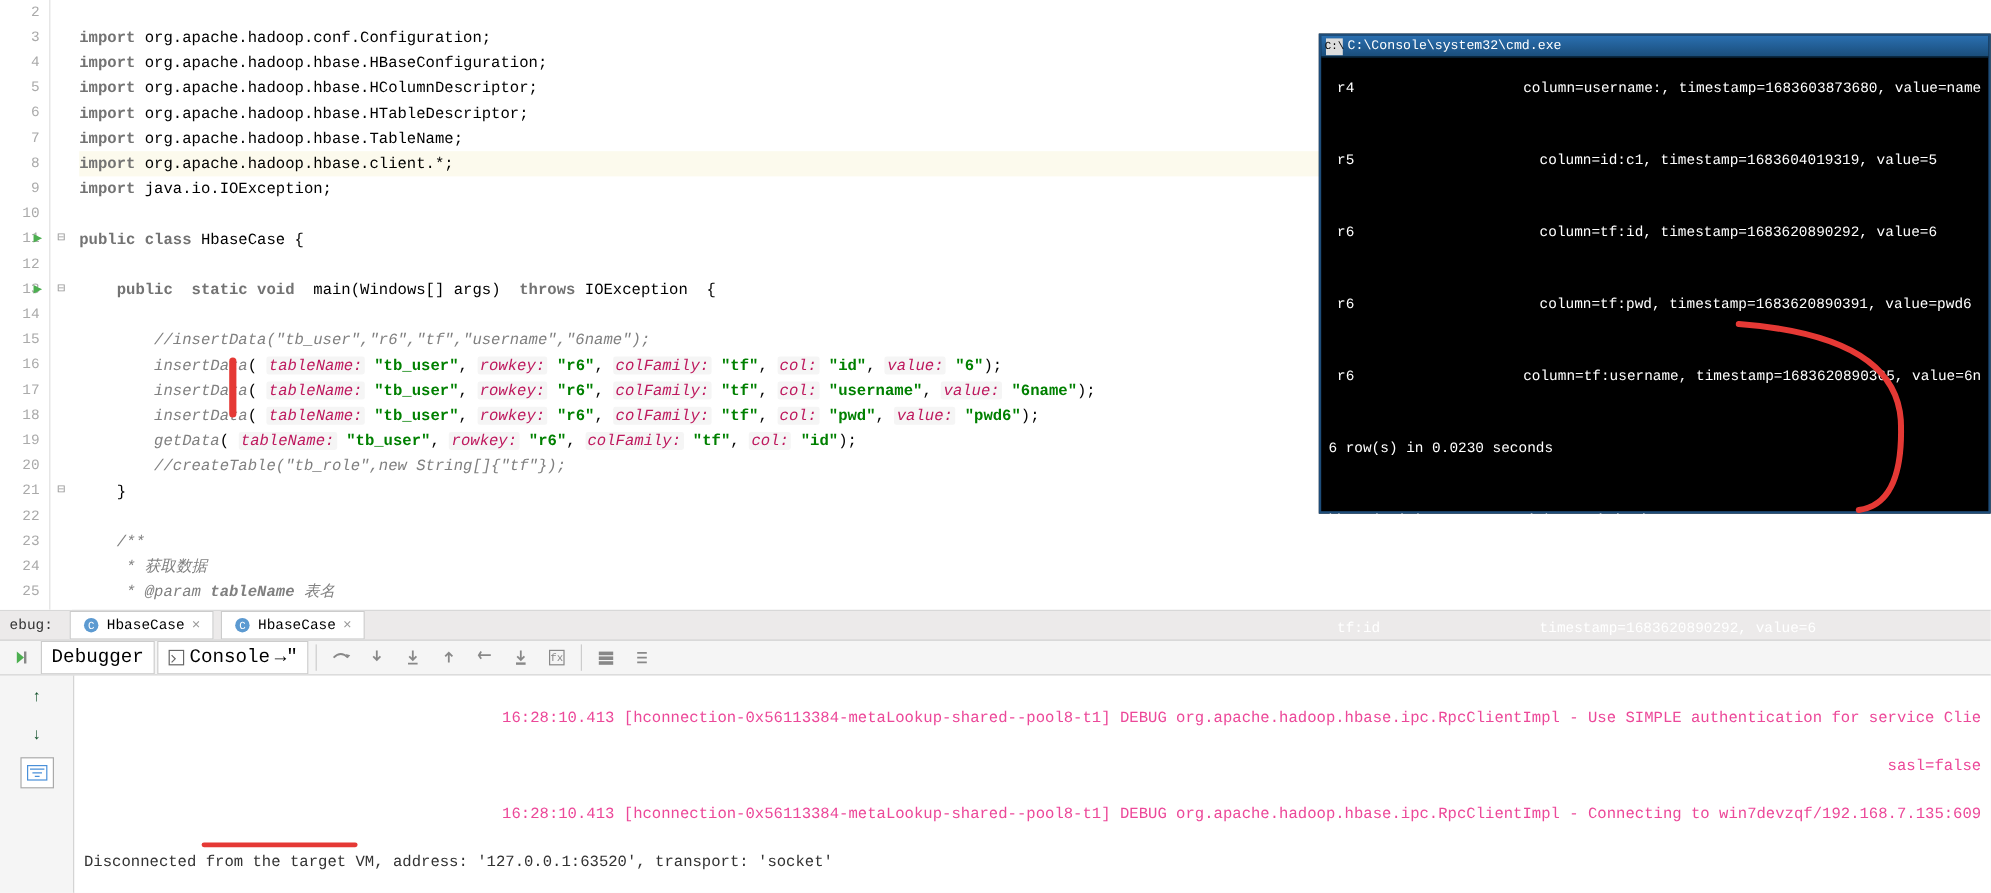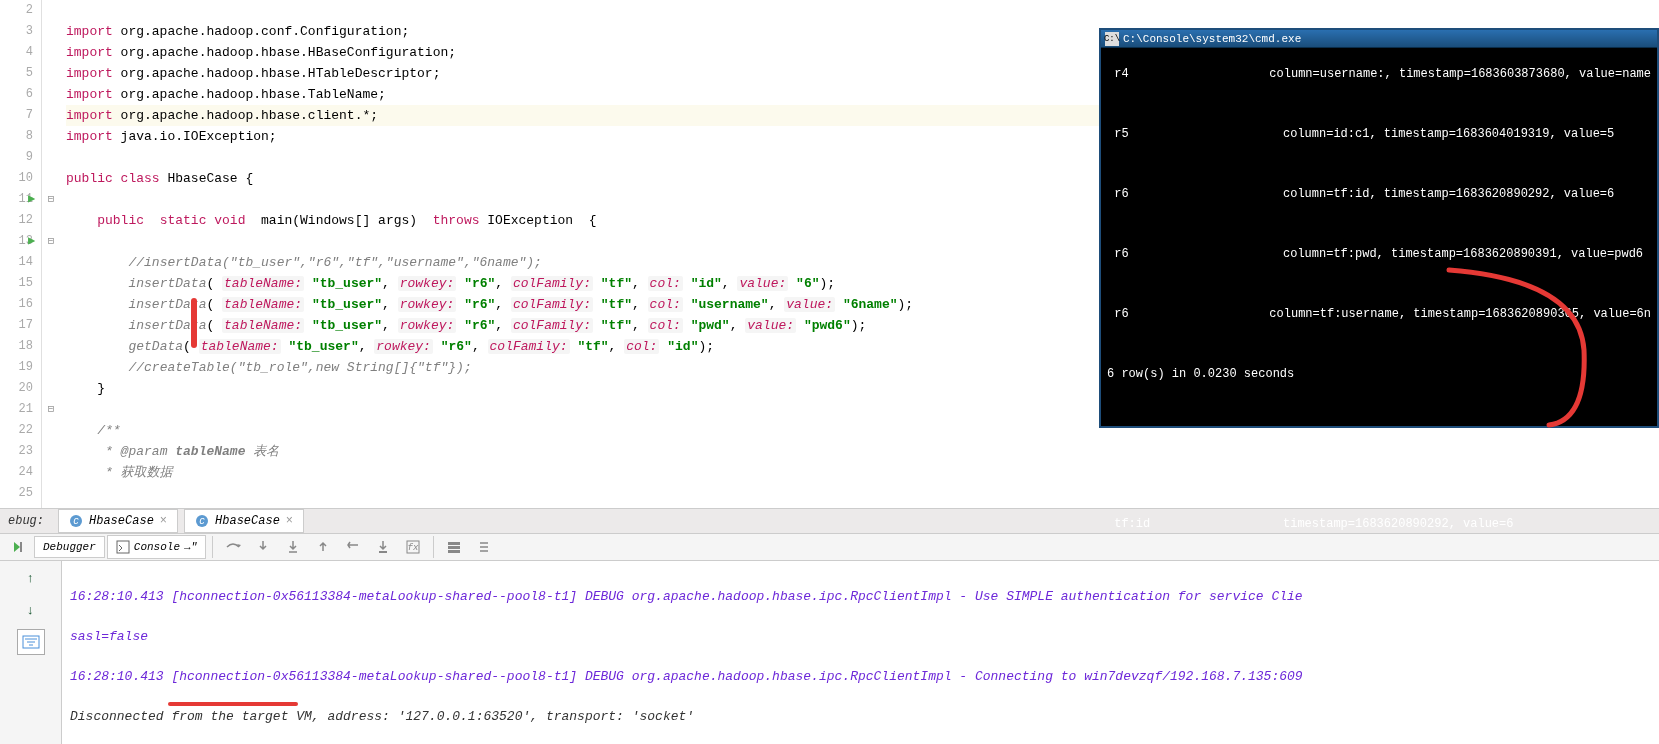--- a/index.html
+++ b/index.html
@@ -15,7 +15,7 @@
 .code { flex: 1; padding-left: 6px; line-height: 21px; font-size: 13px; position: relative; }
 .code-line { height: 21px; white-space: pre; }
 .hl-line { background: #fcfaed; }
-.kw { color: #be185d; font-weight: normal; }
+.kw { color: #737373; font-weight: bold; }
 .cls { color: #000; }
 .str { color: #008000; font-weight: bold; }
 .com { color: #808080; font-style: italic; }

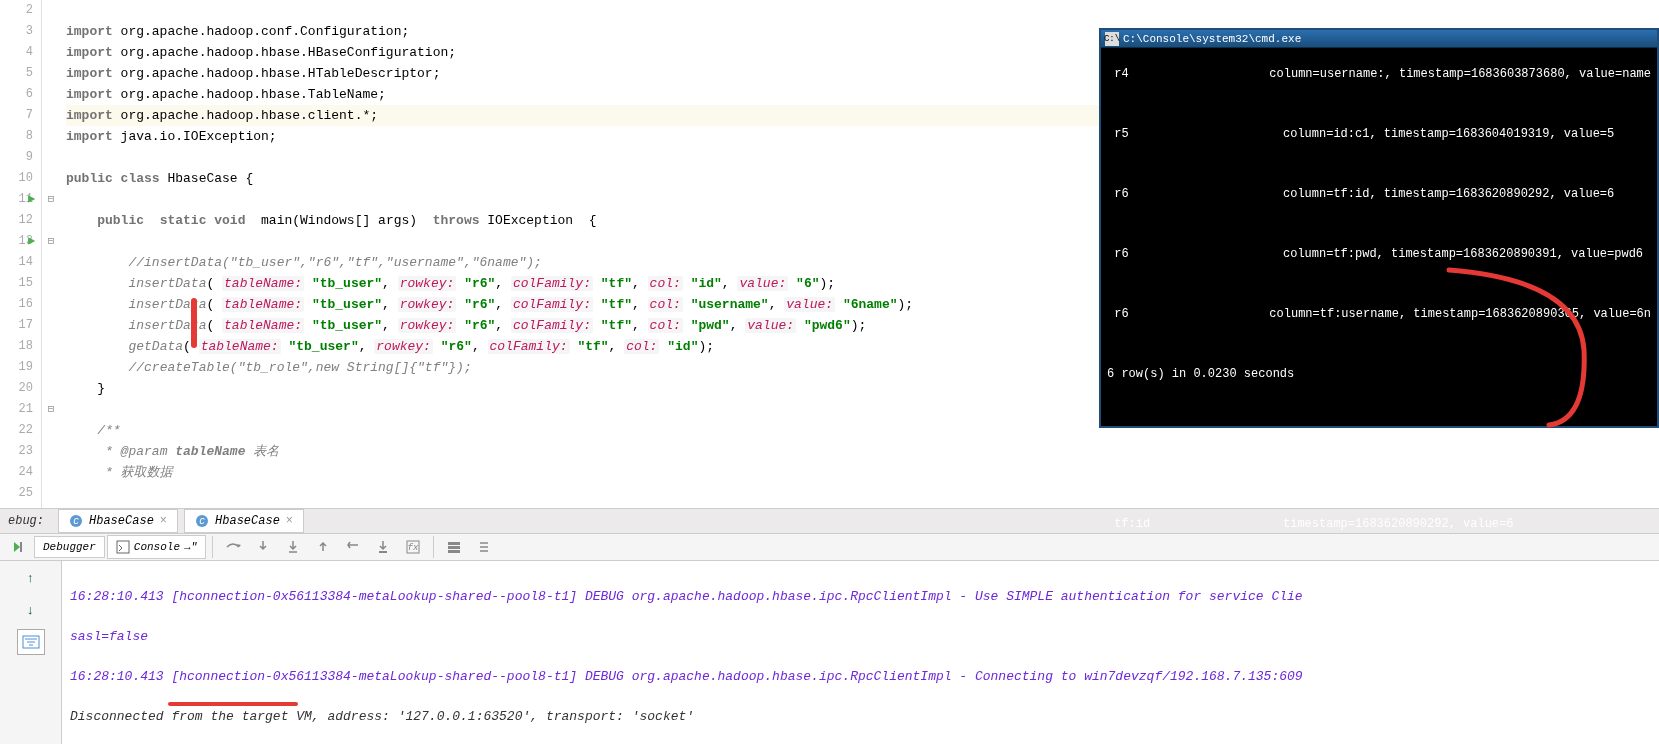--- a/index.html
+++ b/index.html
@@ -107,6 +107,7 @@
         <div class="code-line"></div>
         <div class="code-line"><span class="kw">import</span><span> org.apache.hadoop.conf.Configuration;</span></div>
         <div class="code-line"><span class="kw">import</span><span> org.apache.hadoop.hbase.HBaseConfiguration;</span></div>
+        <div class="code-line"><span class="kw">import</span><span> org.apache.hadoop.hbase.HColumnDescriptor;</span></div>
         <div class="code-line"><span class="kw">import</span><span> org.apache.hadoop.hbase.HTableDescriptor;</span></div>
         <div class="code-line"><span class="kw">import</span><span> org.apache.hadoop.hbase.TableName;</span></div>
         <div class="code-line hl-line"><span class="kw">import</span><span> org.apache.hadoop.hbase.client.*;</span></div>

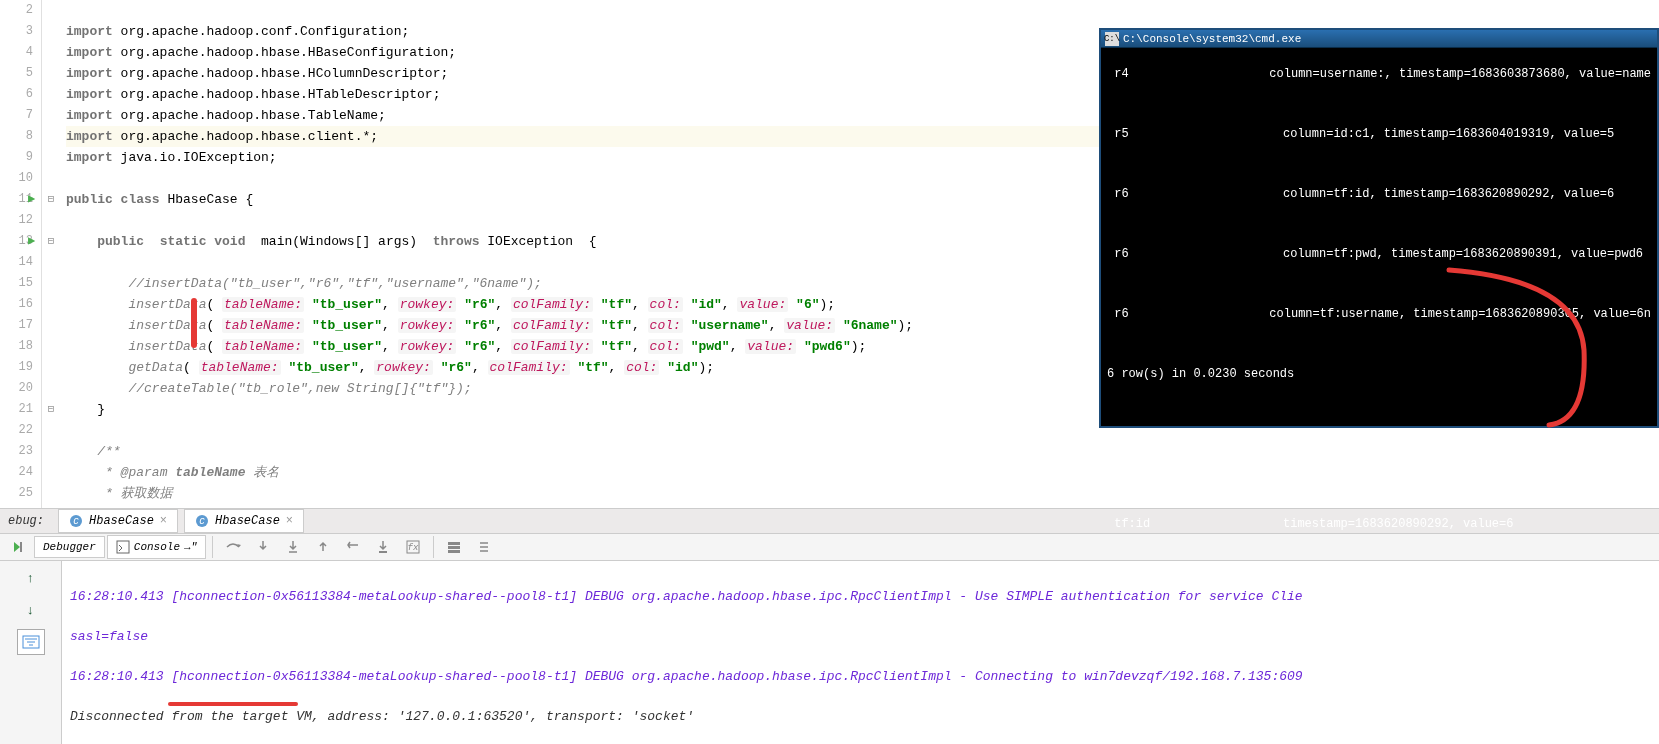--- a/index.html
+++ b/index.html
@@ -126,8 +126,8 @@
         <div class="code-line">    <span>}</span></div>
         <div class="code-line"></div>
         <div class="code-line">    <span class="com">/**</span></div>
+        <div class="code-line">    <span class="com"> * 获取数据</span></div>
         <div class="code-line">    <span class="com"><span> * @param </span><b><i>tableName</i></b><span> 表名</span></span></div>
-        <div class="code-line">    <span class="com"> * 获取数据</span></div>
       </div>
     </div>
 

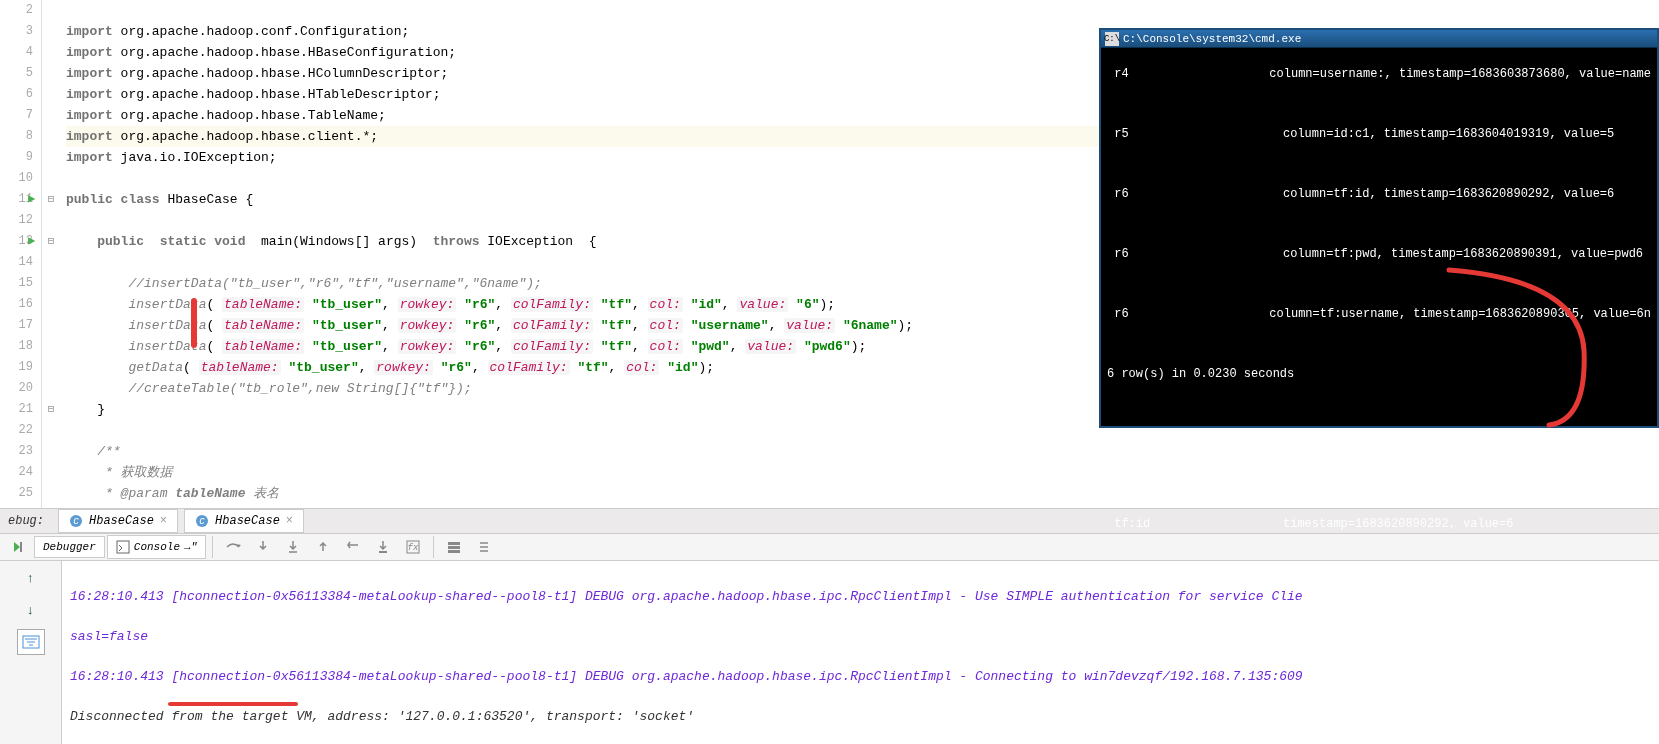--- a/index.html
+++ b/index.html
@@ -28,7 +28,7 @@
 .cmd-row { display: flex; gap: 16px; }
 .cmd-col1 { width: 160px; }
 .red-curve { position: absolute; right: 60px; top: 260px; width: 160px; height: 170px; z-index: 20; pointer-events: none; }
-.bottom { border-top: 1px solid #ccc; background: #f5f5f5; height: 236px; display: flex; flex-direction: column; font-style: italic; }
+.bottom { border-top: 1px solid #ccc; background: #f5f5f5; height: 236px; display: flex; flex-direction: column; }
 .debug-bar { height: 30px; display: flex; align-items: center; border-bottom: 1px solid #ccc; background: #eceaea; font-size: 12px; }
 .debug-label { padding: 0 8px; color: #333; }
 .tab { background: #fff; border: 1px solid #ccc; padding: 4px 10px; margin-left: 6px; display: flex; align-items: center; gap: 6px; }

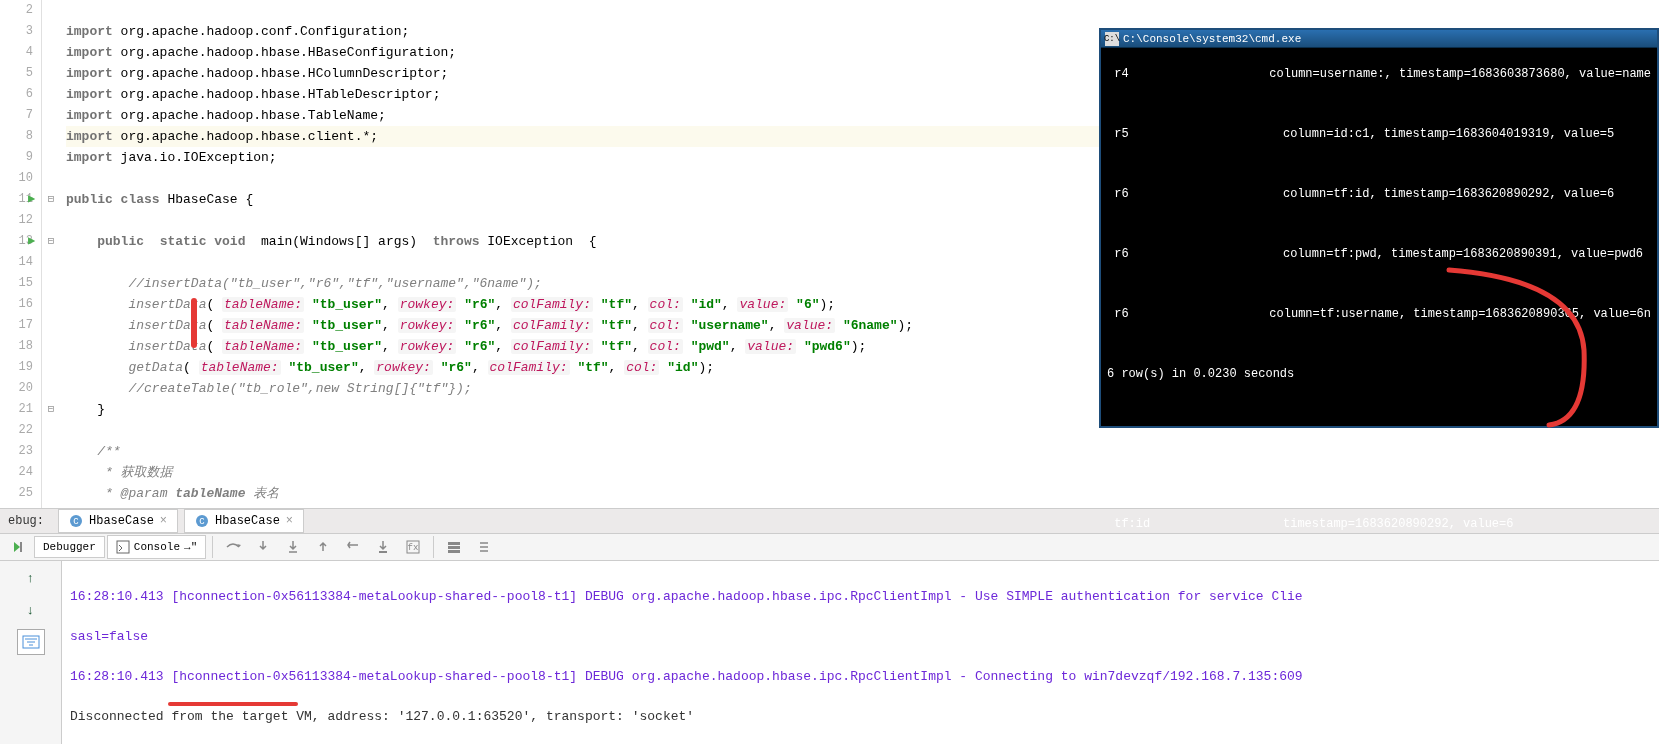--- a/index.html
+++ b/index.html
@@ -36,7 +36,7 @@
 .tab-icon { width: 14px; height: 14px; }
 .toolbar { height: 32px; display: flex; align-items: center; border-bottom: 1px solid #ccc; background: #f5f5f5; padding: 0 4px; gap: 2px; }
 .tool-btn { width: 28px; height: 26px; display: flex; align-items: center; justify-content: center; color: #14532d; }
-.tool-tab { padding: 4px 8px; background: #fff; border: 1px solid #ccc; font-size: 11px; display: flex; align-items: center; gap: 4px; }
+.tool-tab { padding: 4px 8px; background: #fff; border: 1px solid #ccc; font-size: 16px; display: flex; align-items: center; gap: 4px; }
 .side-tools { width: 62px; background: #f5f5f5; border-right: 1px solid #ccc; display: flex; flex-direction: column; align-items: center; padding-top: 4px; gap: 6px; }
 .console-wrap { display: flex; flex: 1; }
 .console { flex: 1; background: #fff; padding: 6px 8px; font-size: 13px; line-height: 20px; color: #333; overflow: hidden; white-space: pre; }

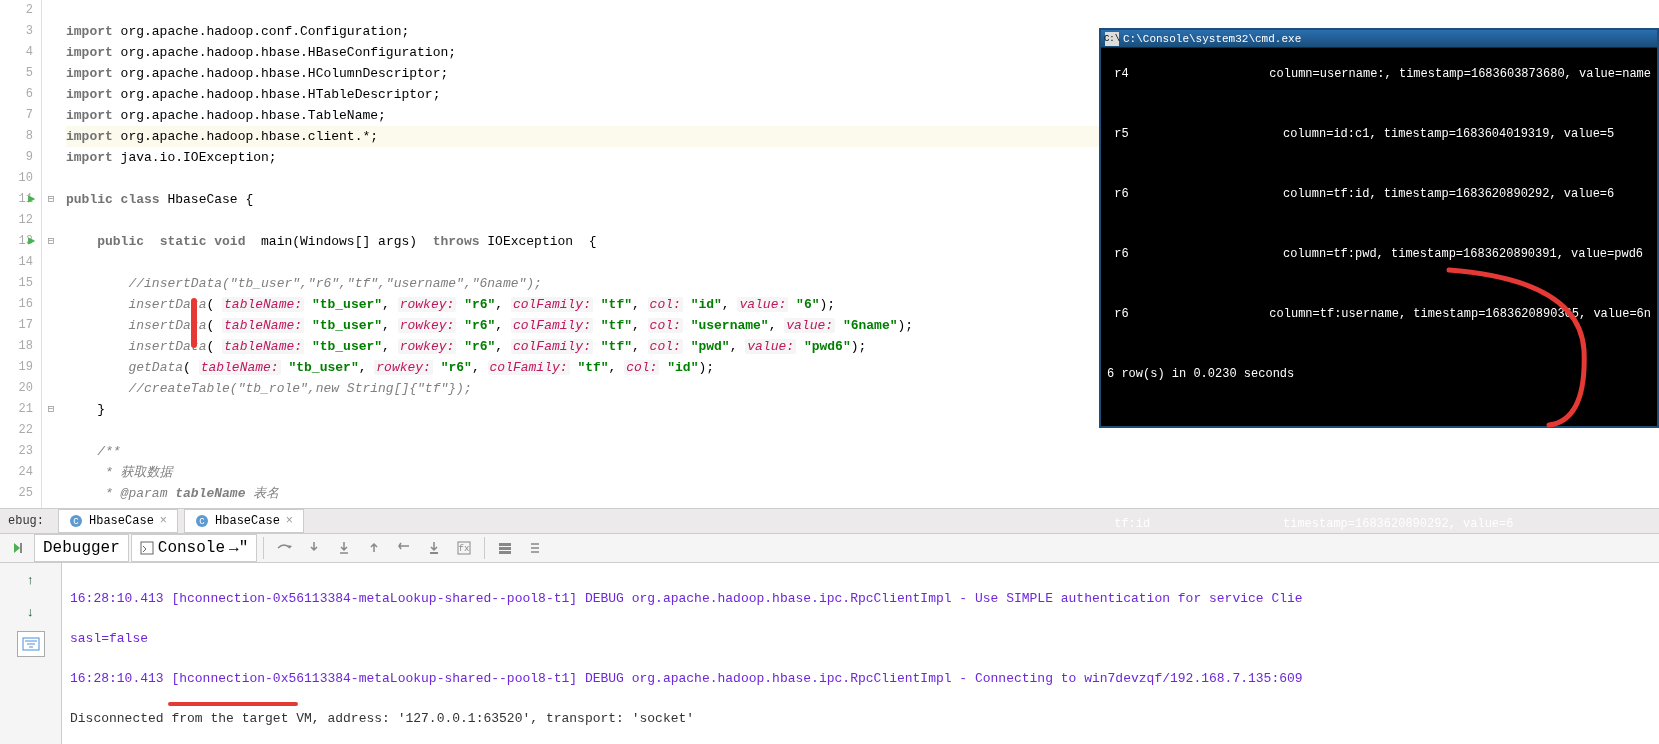--- a/index.html
+++ b/index.html
@@ -40,7 +40,7 @@
 .side-tools { width: 62px; background: #f5f5f5; border-right: 1px solid #ccc; display: flex; flex-direction: column; align-items: center; padding-top: 4px; gap: 6px; }
 .console-wrap { display: flex; flex: 1; }
 .console { flex: 1; background: #fff; padding: 6px 8px; font-size: 13px; line-height: 20px; color: #333; overflow: hidden; white-space: pre; }
-.console .dim { color: #6d28d9; }
+.console .dim { color: #ec4899; text-align: right; }
 .red-underline { position: absolute; left: 168px; bottom: 38px; width: 130px; height: 4px; background: #e53935; border-radius: 2px; z-index: 5; }
 .sep { width: 1px; height: 22px; background: #ccc; margin: 0 4px; }
 </style>

